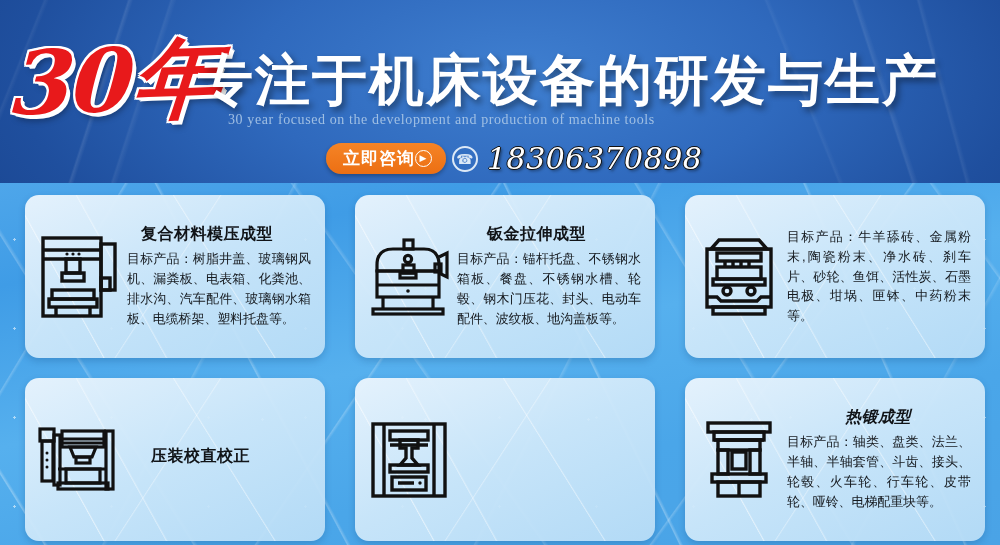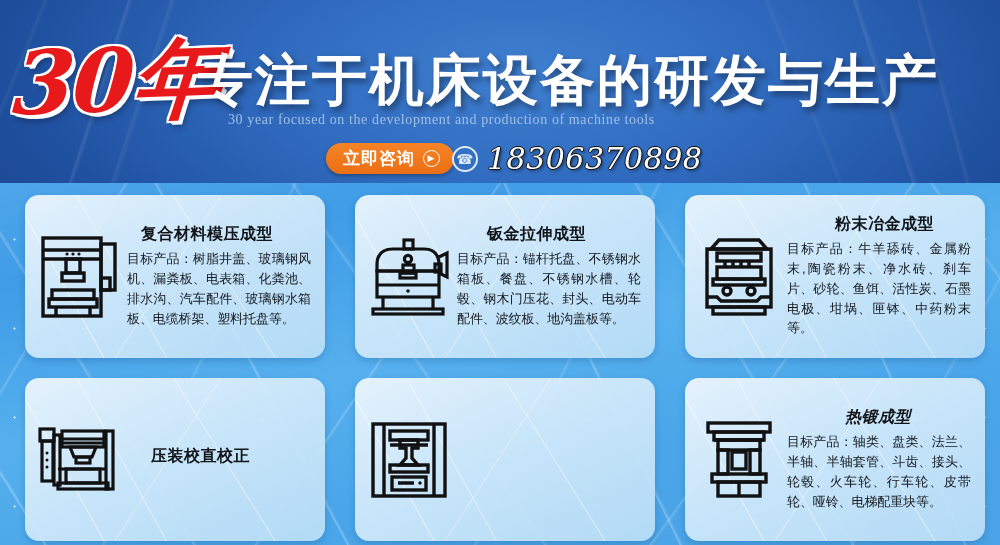--- a/index.html
+++ b/index.html
@@ -94,7 +94,7 @@
     letter-spacing: 1px;
     display: flex;
     align-items: center;
-    gap: 8px;
+    gap: 0;
     box-shadow: 0 2px 4px rgba(0,0,0,.3);
     cursor: pointer;
     white-space: nowrap;

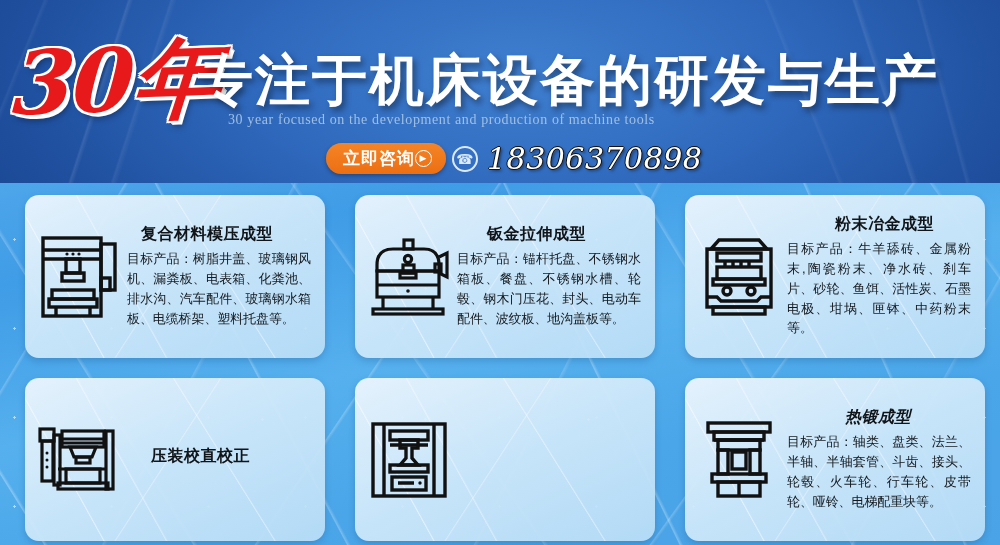--- a/index.html
+++ b/index.html
@@ -348,7 +348,6 @@
           </svg>
         </div>
         <div class="card-text">
-          <div class="card-title ct-2">粉末冶金成型</div>
           <div class="card-desc">目标产品：牛羊舔砖、金属粉末,陶瓷粉末、净水砖、刹车片、砂轮、鱼饵、活性炭、石墨电极、坩埚、匣钵、中药粉末等。</div>
         </div>
       </div>

